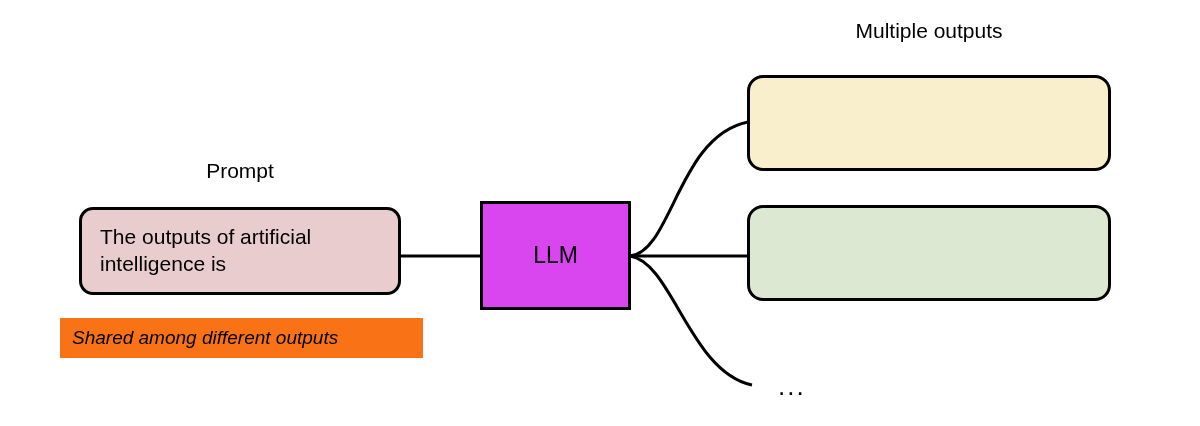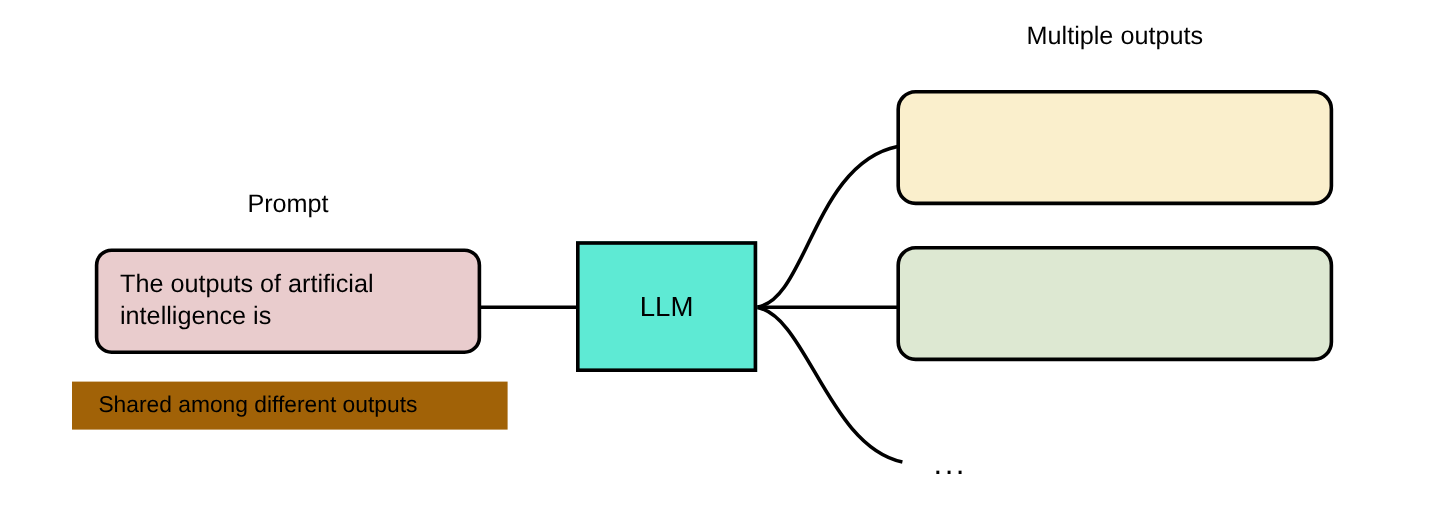--- a/index.html
+++ b/index.html
@@ -76,7 +76,7 @@
     top: 201px;
     width: 151px;
     height: 109px;
-    background: #5eead4;
+    background: #d946ef;
     border-radius: 0;
     justify-content: center;
     align-items: center;

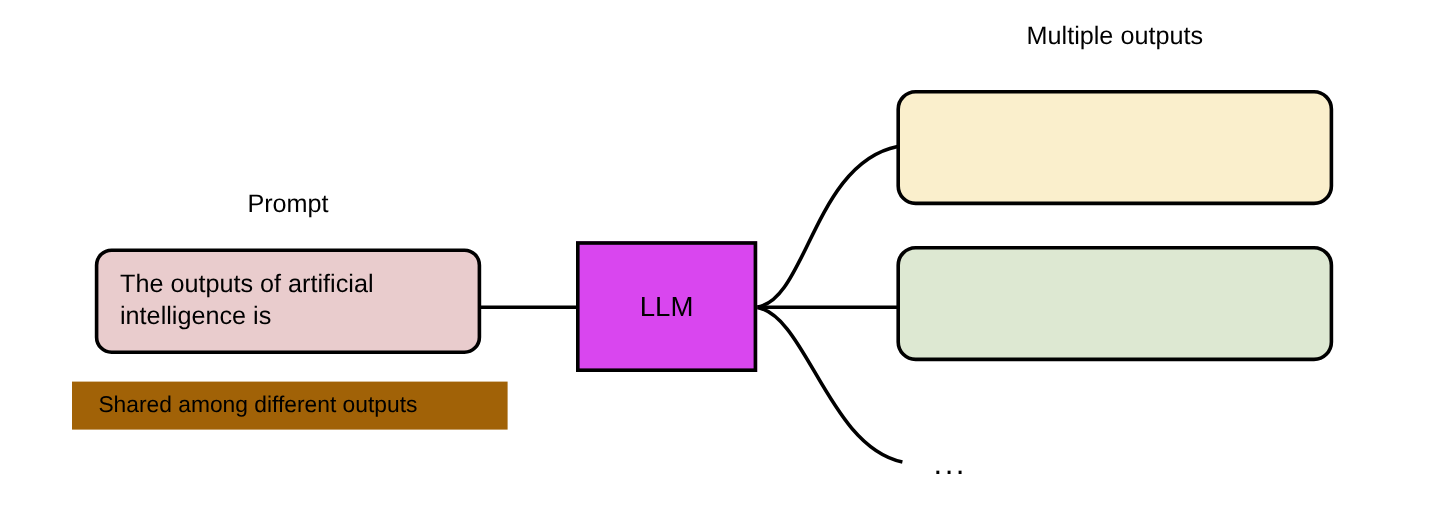--- a/index.html
+++ b/index.html
@@ -134,12 +134,13 @@
     top: 318px;
     width: 363px;
     height: 40px;
-    background: #a16207;
+    background: #f97316;
     display: flex;
     align-items: center;
-    padding-left: 22px;
+    padding-left: 12px;
     box-sizing: border-box;
     font-size: 19px;
+    font-style: italic;
     white-space: nowrap;
   }
 

